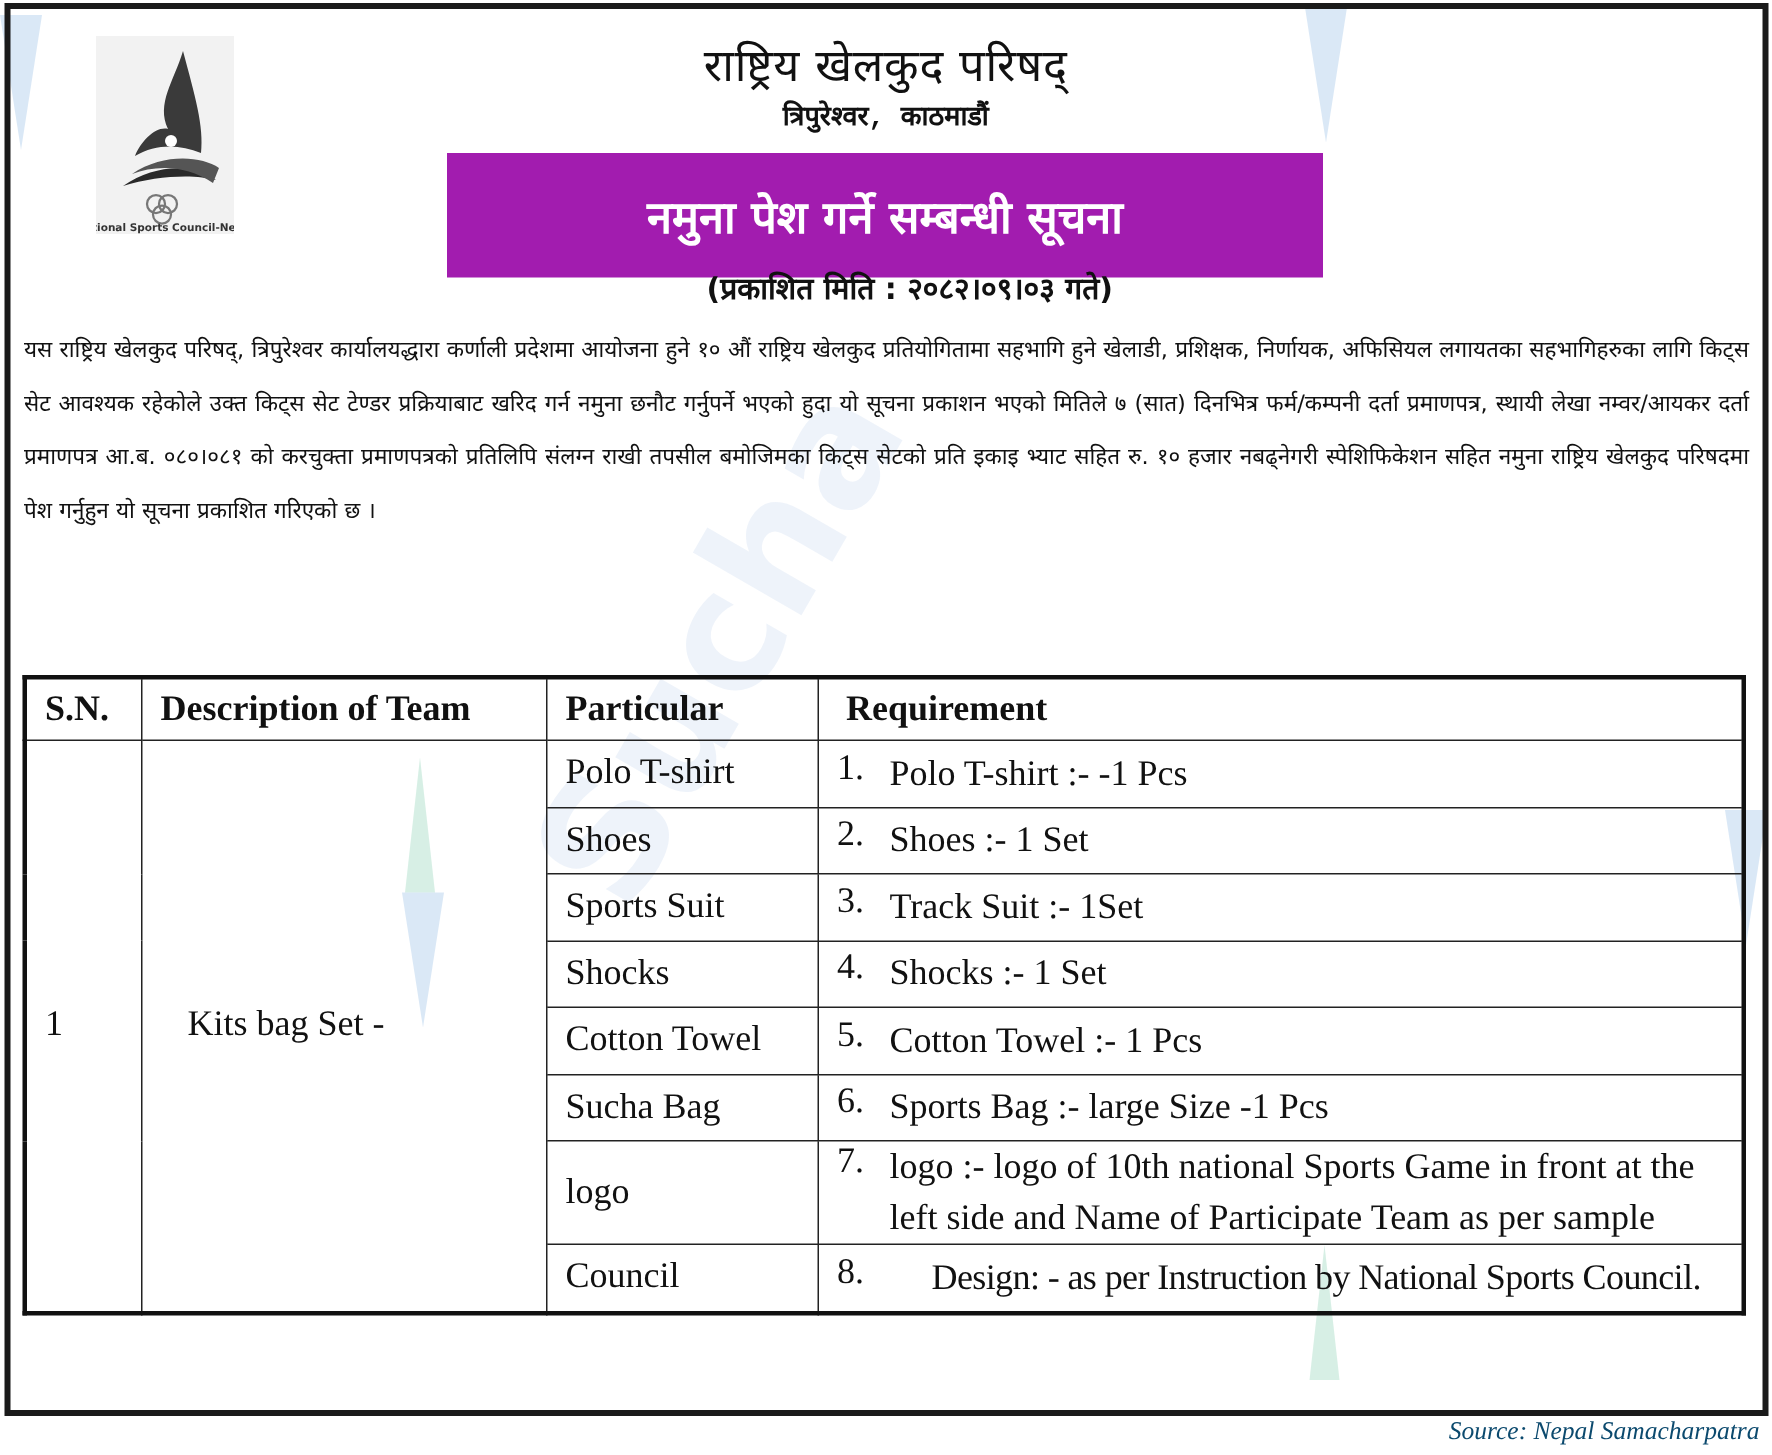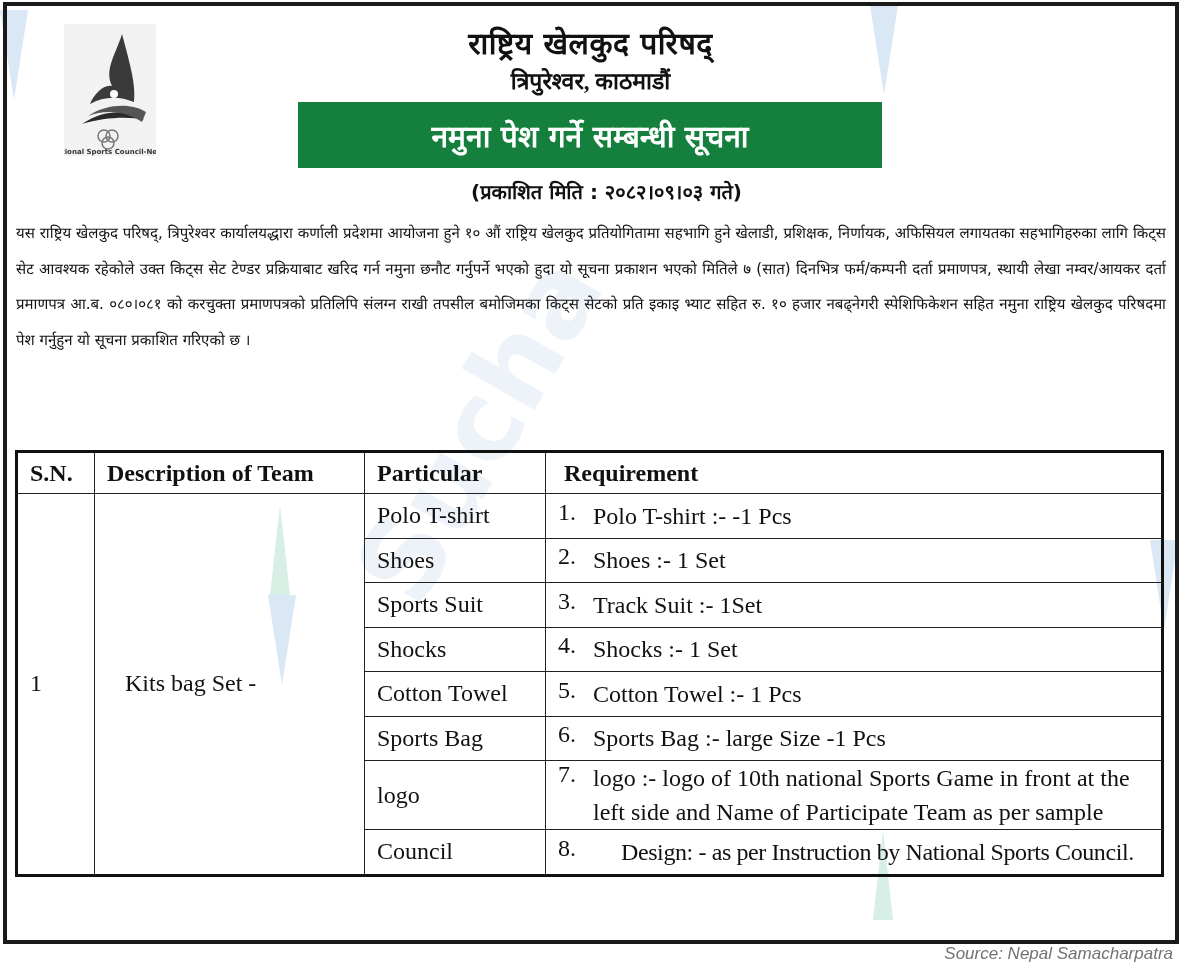--- a/index.html
+++ b/index.html
@@ -22,7 +22,7 @@
   .logo svg { width:92px; height:132px; display:block; }
 
   .org-title { position:absolute; left:0; width:1181px; top:22px; text-align:center;
-               font-family:"DejaVu Sans", sans-serif; font-weight:bold; font-size:30px; letter-spacing:0.5px; }
+               font-family:"DejaVu Sans", sans-serif; font-weight:normal; font-size:30px; letter-spacing:0.5px; }
   .org-sub { position:absolute; left:0; width:1181px; top:64px; text-align:center;
              font-family:Liberation Serif, serif; font-weight:bold; font-size:23px; }
   .banner { position:absolute; left:298px; top:102px; width:584px; height:66px; background:#15803d;

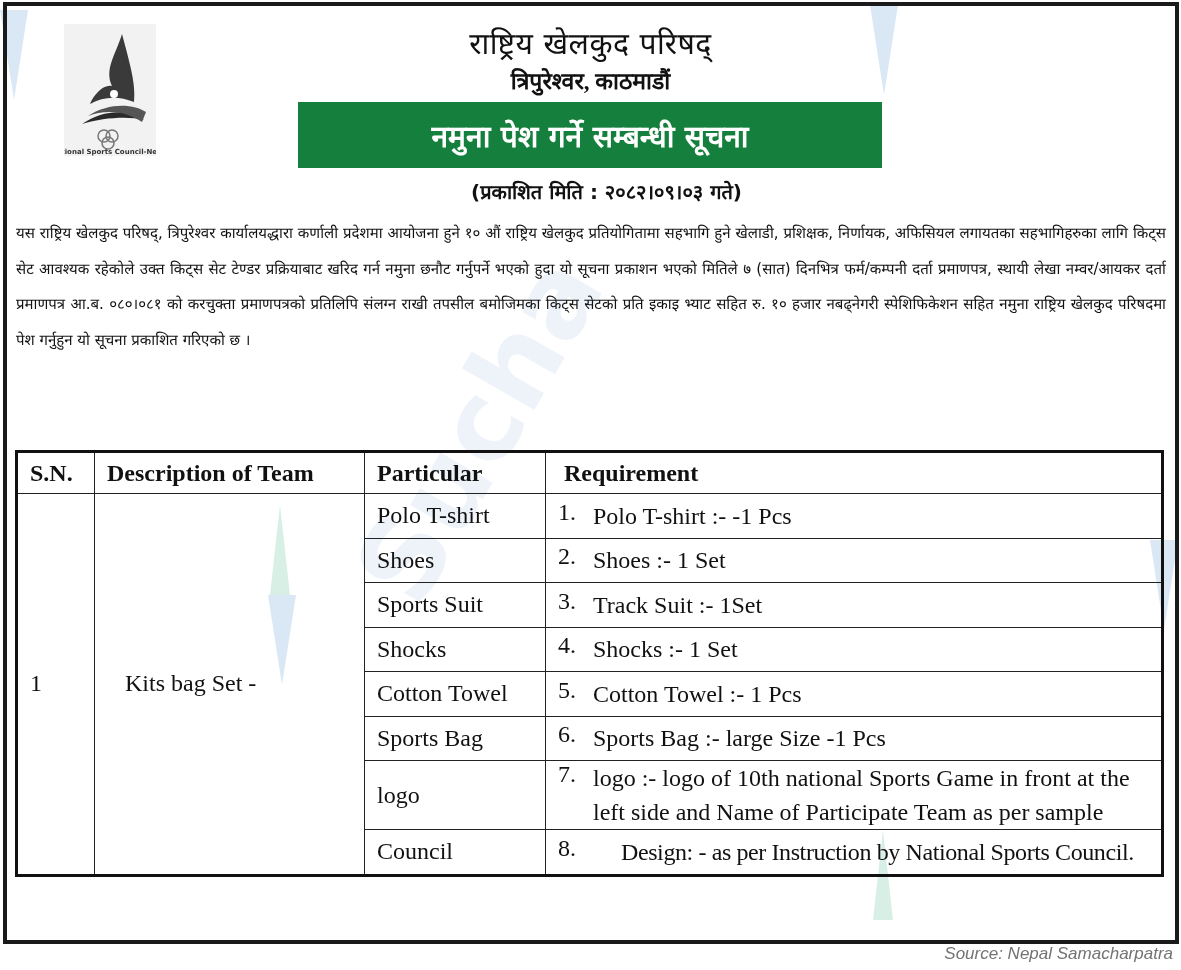--- a/index.html
+++ b/index.html
@@ -24,7 +24,7 @@
   .org-title { position:absolute; left:0; width:1181px; top:22px; text-align:center;
                font-family:"DejaVu Sans", sans-serif; font-weight:normal; font-size:30px; letter-spacing:0.5px; }
   .org-sub { position:absolute; left:0; width:1181px; top:64px; text-align:center;
-             font-family:Liberation Serif, serif; font-weight:bold; font-size:23px; }
+             font-family:Liberation Mono, monospace; font-weight:bold; font-size:18px; }
   .banner { position:absolute; left:298px; top:102px; width:584px; height:66px; background:#15803d;
             color:#fff; display:flex; align-items:center; justify-content:center;
             font-family:"DejaVu Sans", sans-serif; font-weight:bold; font-size:30px; }

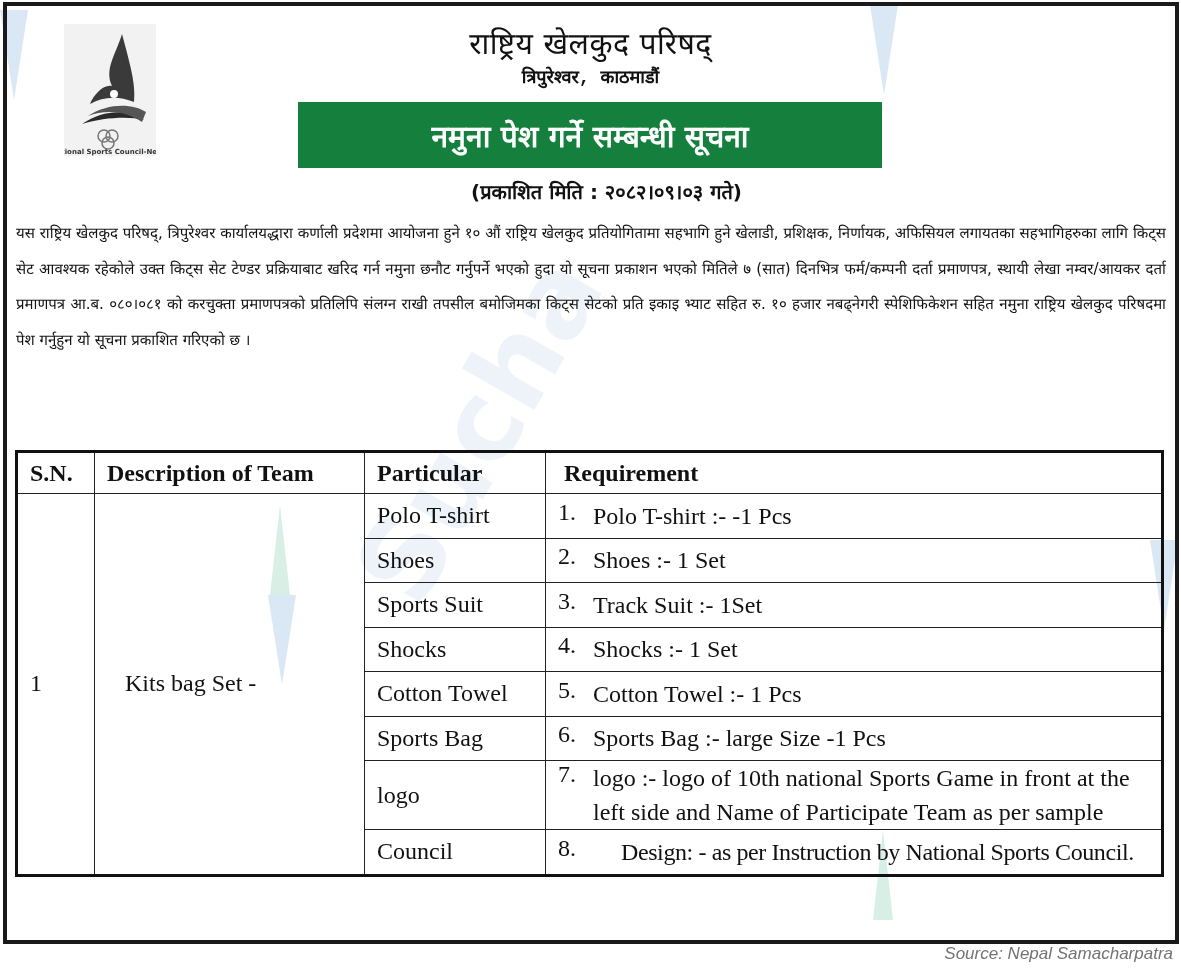--- a/index.html
+++ b/index.html
@@ -25,7 +25,7 @@
                font-family:"DejaVu Sans", sans-serif; font-weight:normal; font-size:30px; letter-spacing:0.5px; }
   .org-sub { position:absolute; left:0; width:1181px; top:64px; text-align:center;
              font-family:Liberation Mono, monospace; font-weight:bold; font-size:18px; }
-  .banner { position:absolute; left:298px; top:102px; width:584px; height:66px; background:#15803d;
+  .banner { position:absolute; left:298px; top:102px; width:584px; height:83px; background:#a21caf;
             color:#fff; display:flex; align-items:center; justify-content:center;
             font-family:"DejaVu Sans", sans-serif; font-weight:bold; font-size:30px; }
   .pubdate { position:absolute; left:16px; width:1181px; top:178px; text-align:center;

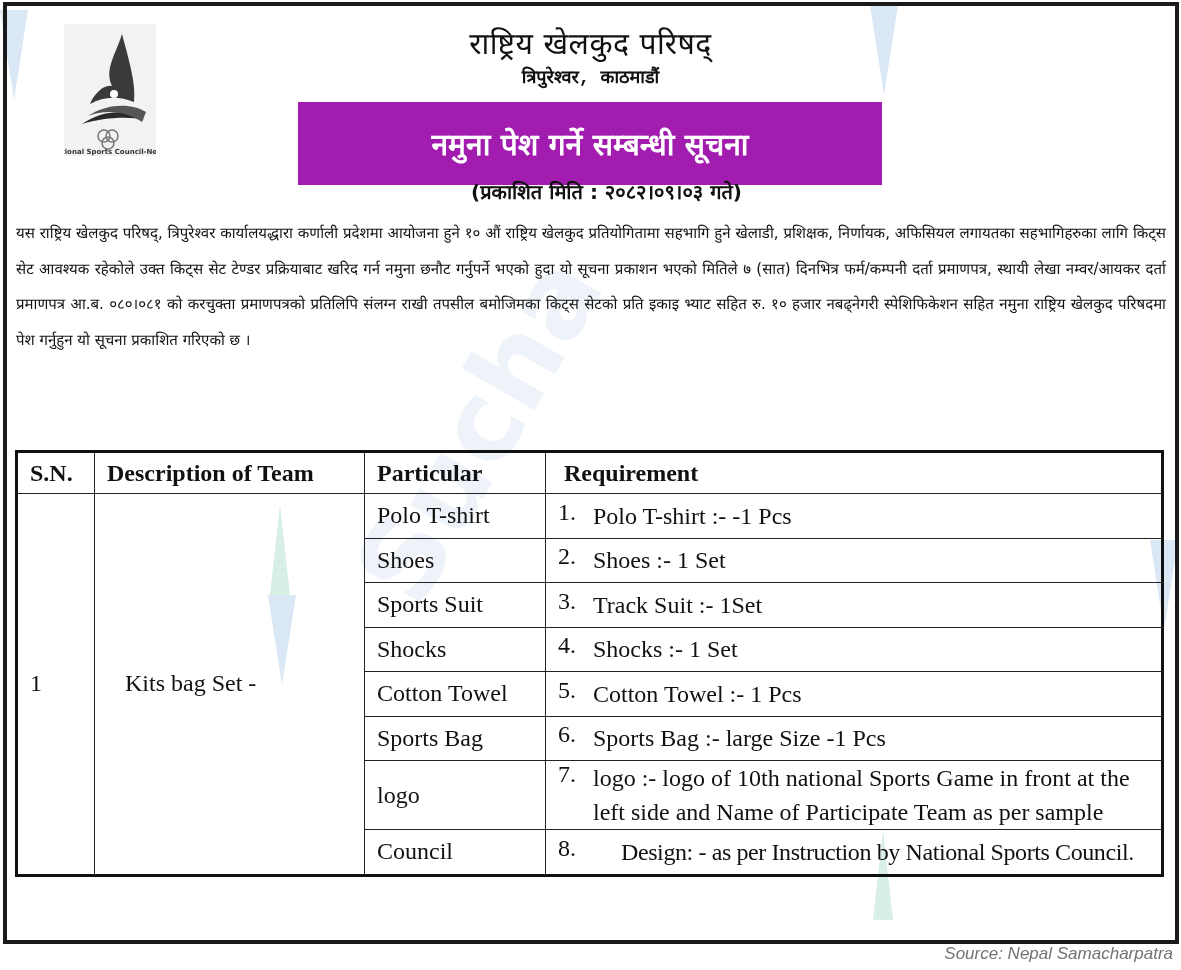--- a/index.html
+++ b/index.html
@@ -145,7 +145,7 @@
         </td>
     </tr>
     <tr>
-      <td>Sports Bag</td>
+      <td>Sucha Bag</td>
       <td>
           <div class="req">
             <span class="num">6.</span>

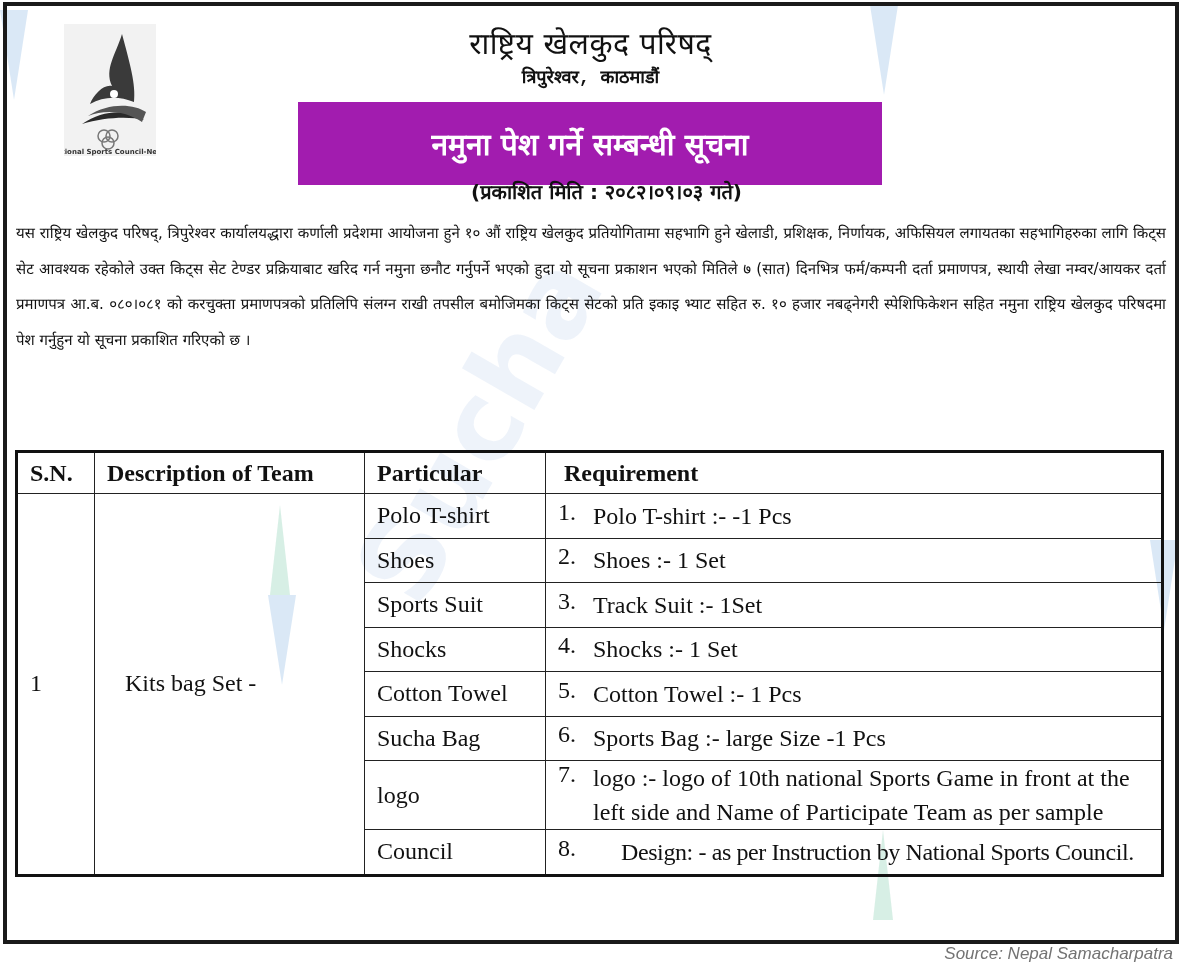--- a/index.html
+++ b/index.html
@@ -49,8 +49,8 @@
   .req .txt { flex:1; line-height:34px; }
   .row-tall td { height:105px; }
 
-  .source { position:absolute; right:8px; top:944px; font-family:Liberation Sans, sans-serif;
-            font-style:italic; font-size:17px; color:#737373; }
+  .source { position:absolute; right:8px; top:944px; font-family:Liberation Serif, serif;
+            font-style:italic; font-size:17px; color:#0c4a6e; }
 </style>
 </head>
 <body>

